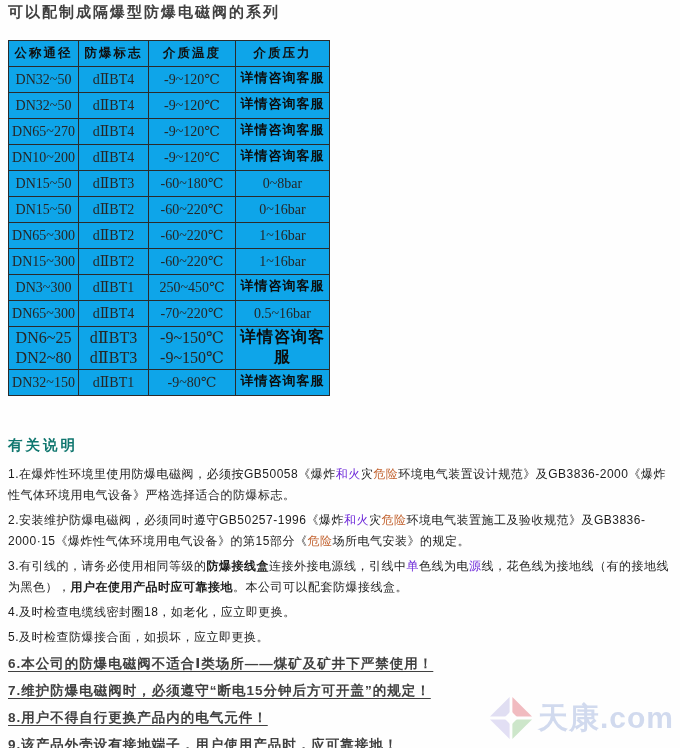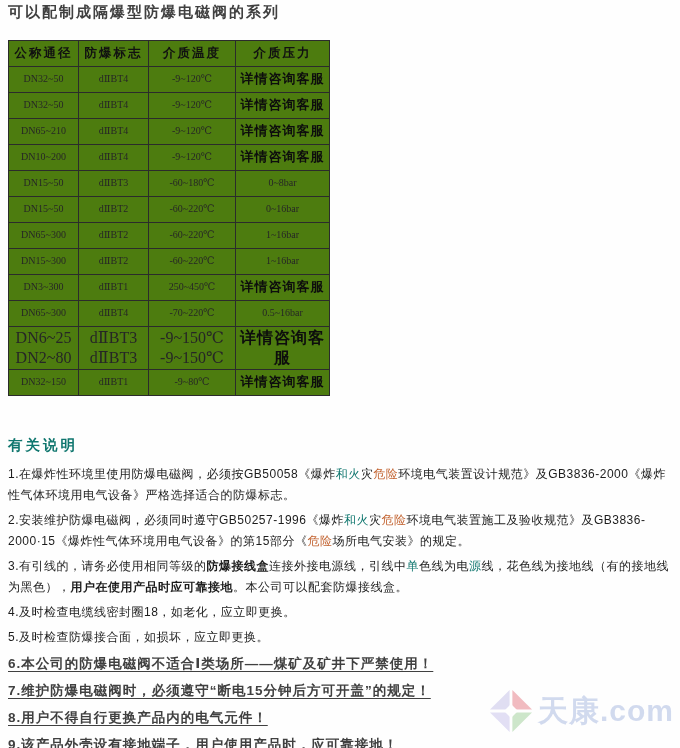--- a/index.html
+++ b/index.html
@@ -23,7 +23,7 @@
     position: absolute; left: 8px; top: 40px;
     width: 321px;
     border-collapse: collapse; table-layout: fixed;
-    background: #4d7c0f;
+    background: #0ea5e9;
     padding-left: 37px;
   }
   .spec-table th, .spec-table td {

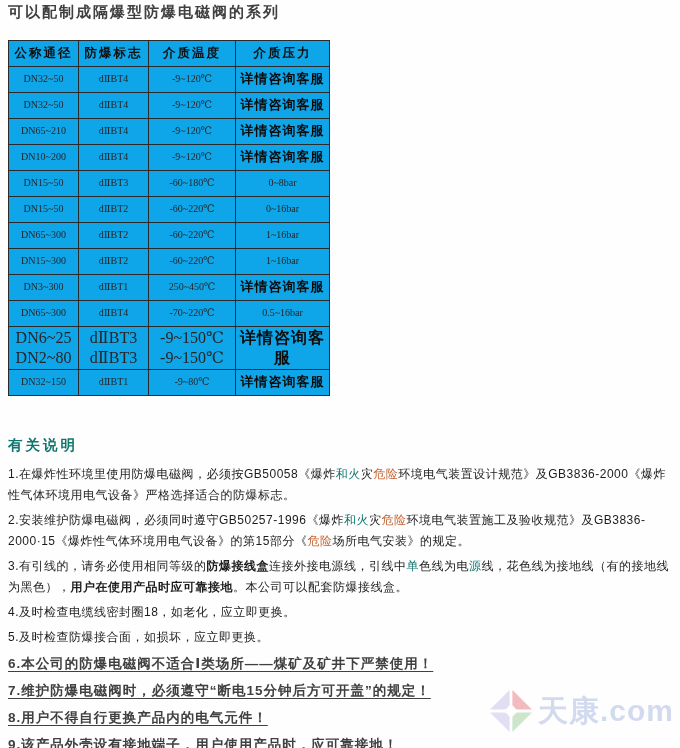--- a/index.html
+++ b/index.html
@@ -36,7 +36,7 @@
     letter-spacing: 2px; color: #111;
   }
   .spec-table td {
-    height: 26px; font-size: 10px;
+    height: 26px; font-size: 14px;
     font-family: "Liberation Serif", "DejaVu Serif", serif;
     color: #262626; white-space: pre-line; line-height: 1.25;
   }

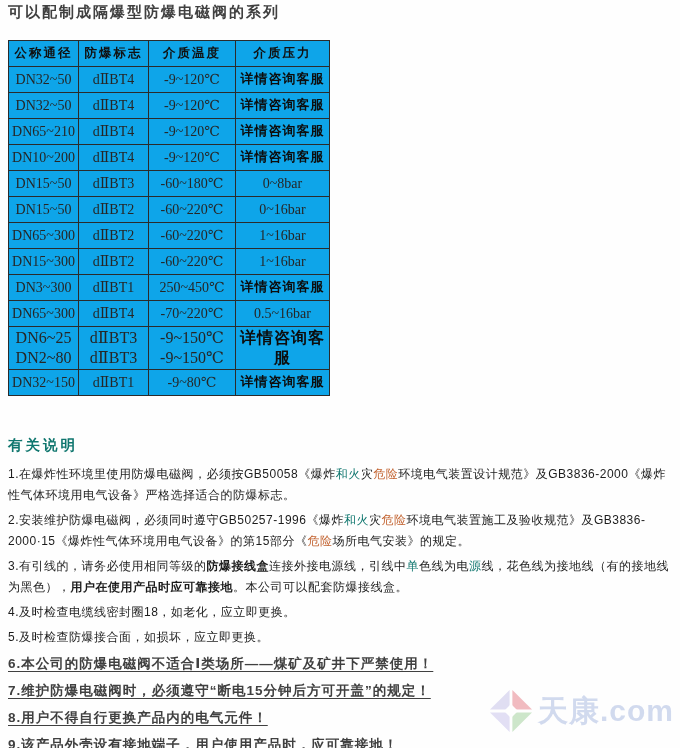--- a/index.html
+++ b/index.html
@@ -42,7 +42,7 @@
   }
   .spec-table tr.row-double td { font-size: 16px; height: 30px; }
   .spec-table td.cell-cs {
-    font-family: Liberation Sans, sans-serif;
+    font-family: Liberation Mono, monospace;
     font-weight: bold; font-size: 13px; letter-spacing: 1px; color: #0d0d0d;
   }
 

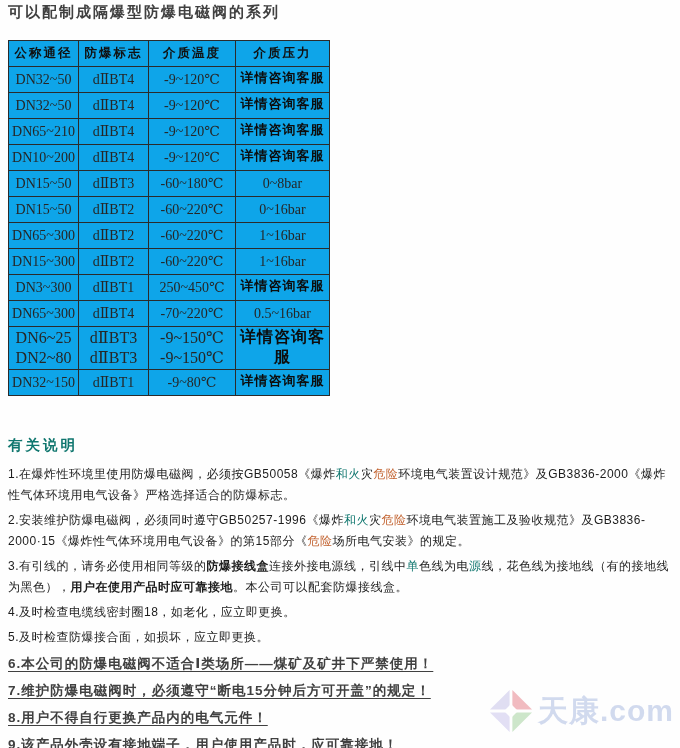--- a/index.html
+++ b/index.html
@@ -109,7 +109,7 @@
       <td class="cell-cs">详情咨询客服</td>
     </tr>
     <tr>
-      <td>DN65~210</td>
+      <td>DN65~270</td>
       <td>dⅡBT4</td>
       <td>-9~120℃</td>
       <td class="cell-cs">详情咨询客服</td>

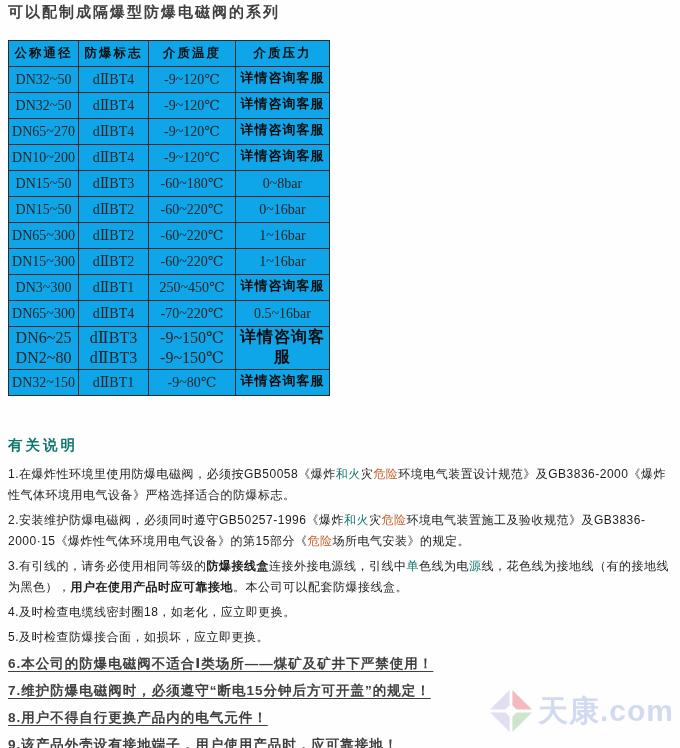--- a/index.html
+++ b/index.html
@@ -61,7 +61,7 @@
     margin: 5px 0 6px 0; color: #404040;
   }
   .seg-bold { font-weight: bold; margin-top: 42px; }
-  .seg-red { color: #0f766e; text-align: right; }
+  .seg-red { color: #6d28d9; text-align: right; }
   .seg-orange { color: #c2622f; }
 
   .watermark {

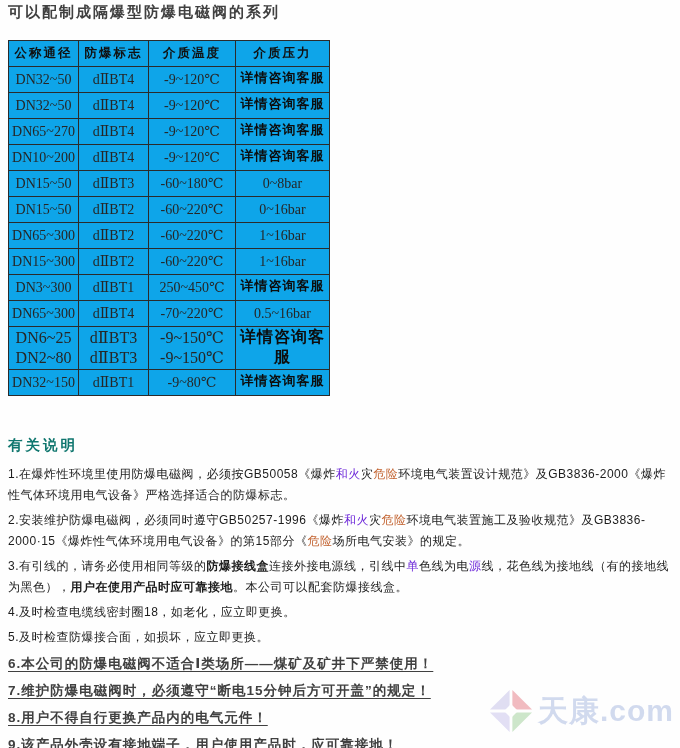--- a/index.html
+++ b/index.html
@@ -65,7 +65,7 @@
   .seg-orange { color: #c2622f; }
 
   .watermark {
-    position: absolute; right: 6px; bottom: 16px;
+    position: absolute; right: 6px; bottom: 9px;
     display: flex; align-items: center; gap: 5px;
     opacity: 0.55; pointer-events: none;
   }

